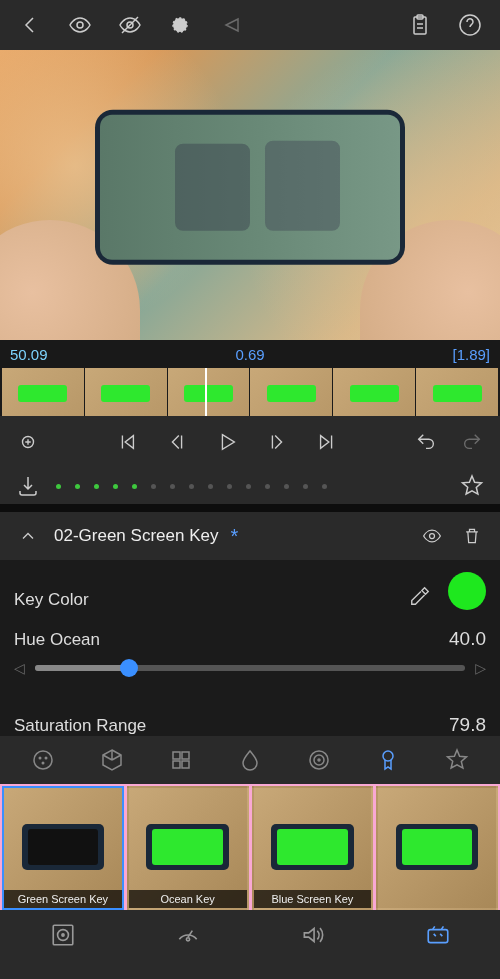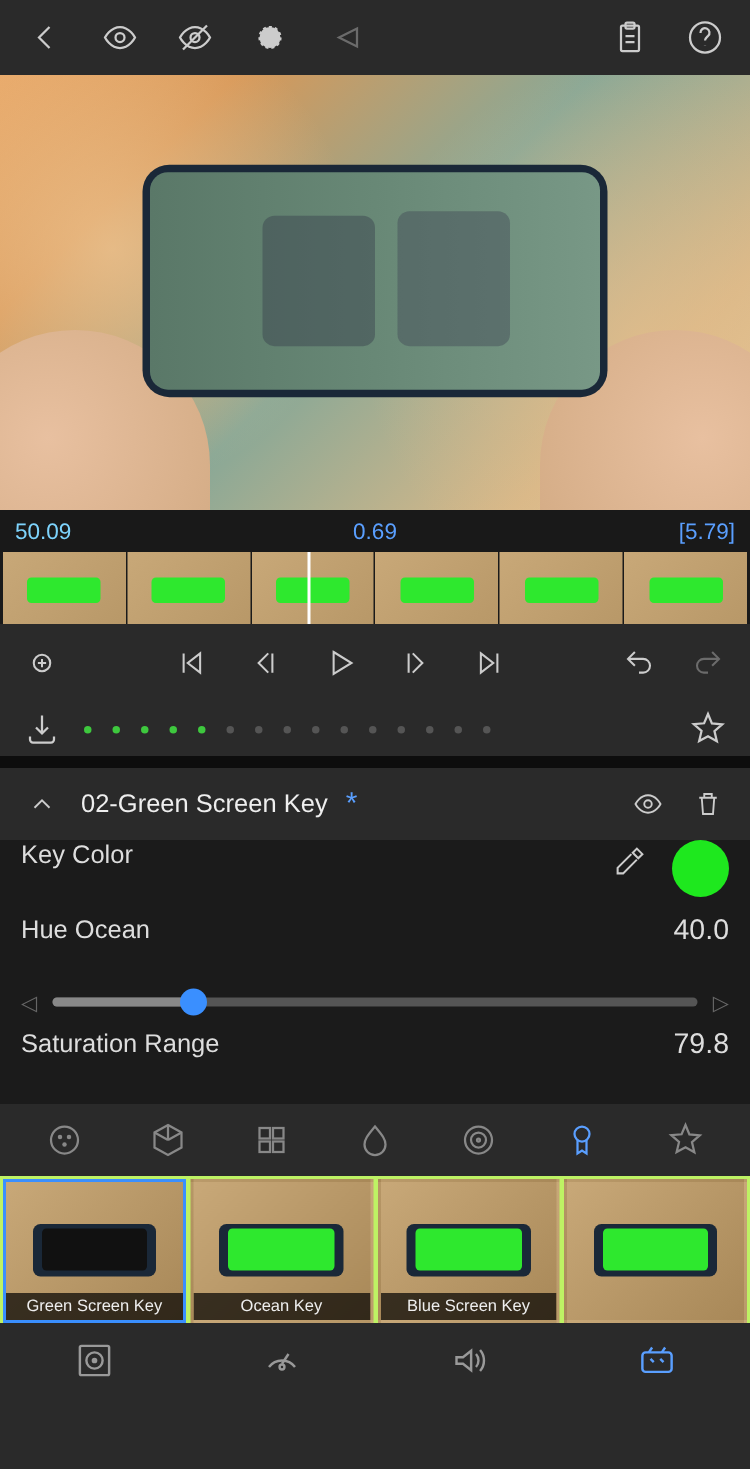--- a/index.html
+++ b/index.html
@@ -122,7 +122,7 @@
 <div class="timecodes">
   <span class="left">50.09</span>
   <span class="center">0.69</span>
-  <span class="right">[5.79]</span>
+  <span class="right">[1.89]</span>
 </div>
 
 <div class="filmstrip">

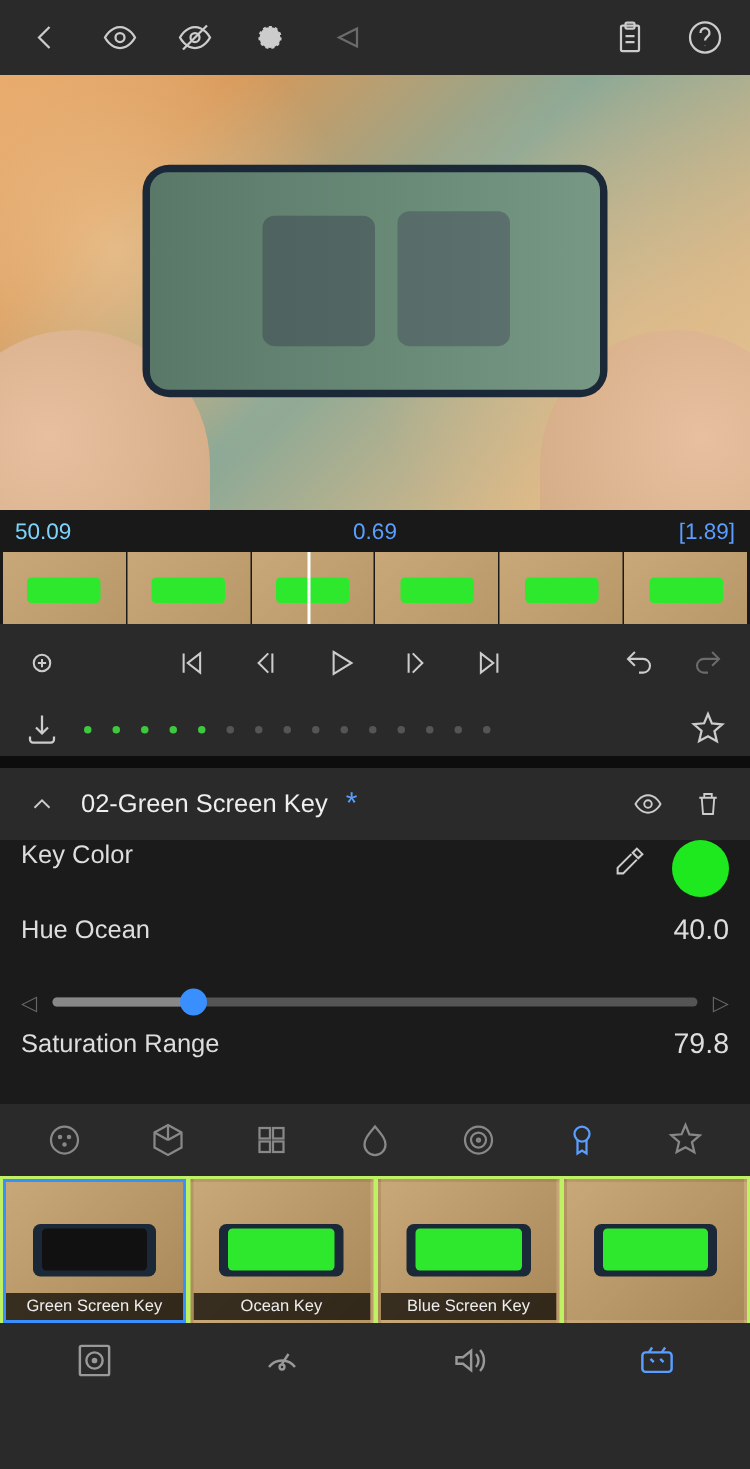--- a/index.html
+++ b/index.html
@@ -37,7 +37,7 @@
 .section-header .star{color:#5a9fff;font-size:20px}
 .section-header .spacer{flex:1}
 .section-header svg{width:20px;height:20px}
-.param-row{height:50px;display:flex;align-items:flex-start;padding:0 14px;gap:14px;background:#1b1b1b}
+.param-row{height:50px;display:flex;align-items:flex-end;padding:0 14px;gap:14px;background:#1b1b1b}
 .param-label{font-size:17px;color:#ddd;flex:1}
 .param-value{font-size:19px;color:#ddd}
 .color-swatch{width:38px;height:38px;border-radius:50%;background:#1ee81e}

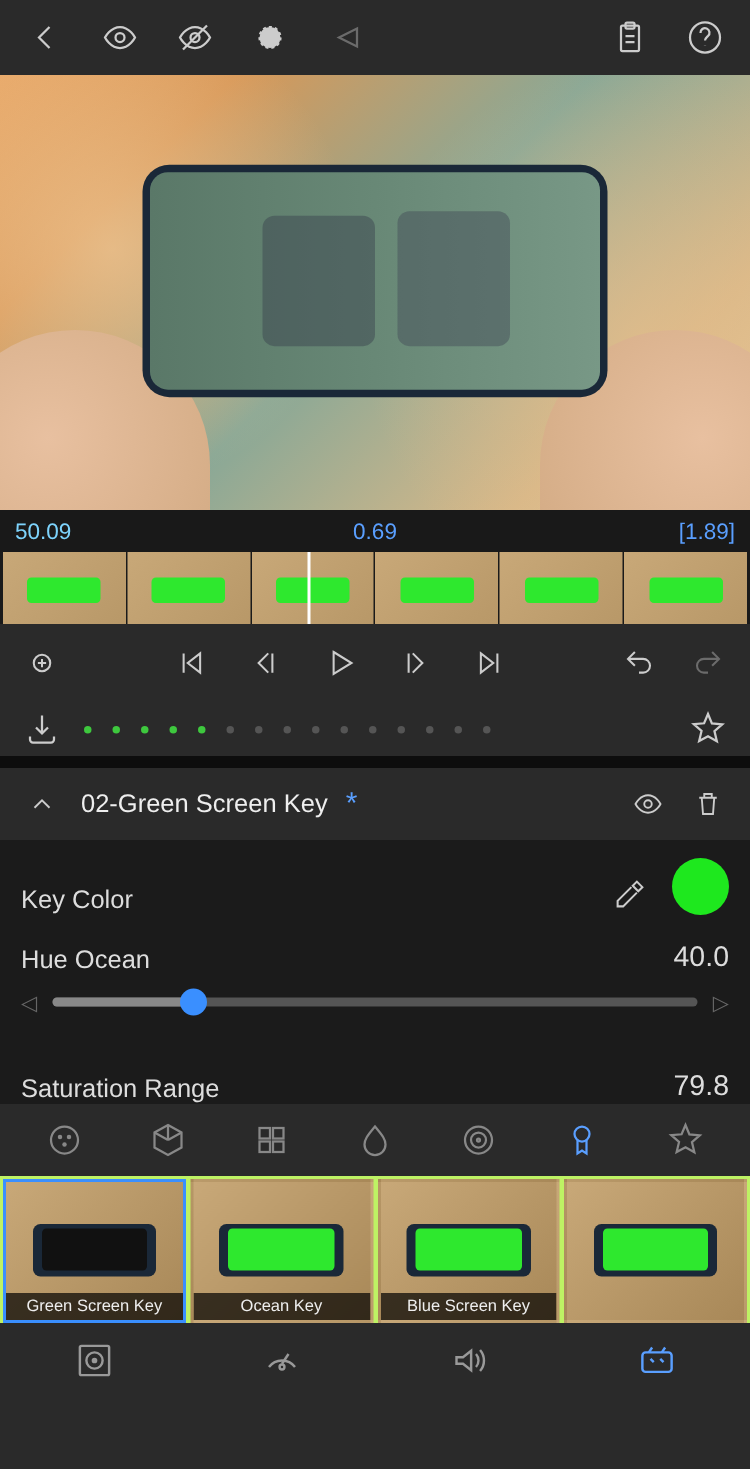--- a/index.html
+++ b/index.html
@@ -51,7 +51,7 @@
 .cat-tabs .tab{width:32px;height:32px;display:flex;align-items:center;justify-content:center;cursor:pointer}
 .cat-tabs svg{width:24px;height:24px;stroke:#888;fill:none;stroke-width:1.5}
 .cat-tabs .tab.active svg{stroke:#5a9fff}
-.presets{height:98px;display:flex;gap:3px;padding:2px 2px 0;background:#bef264}
+.presets{height:126px;display:flex;gap:3px;padding:2px 2px 0;background:#f9a8d4}
 .preset{flex:1;position:relative;background:linear-gradient(135deg,#c8a878,#a88858);border:2px solid transparent;cursor:pointer;overflow:hidden}
 .preset.selected{border-color:#3a8fff}
 .preset .pphone{position:absolute;left:15%;top:30%;width:70%;height:38%;background:#1a2838;border-radius:5px}

